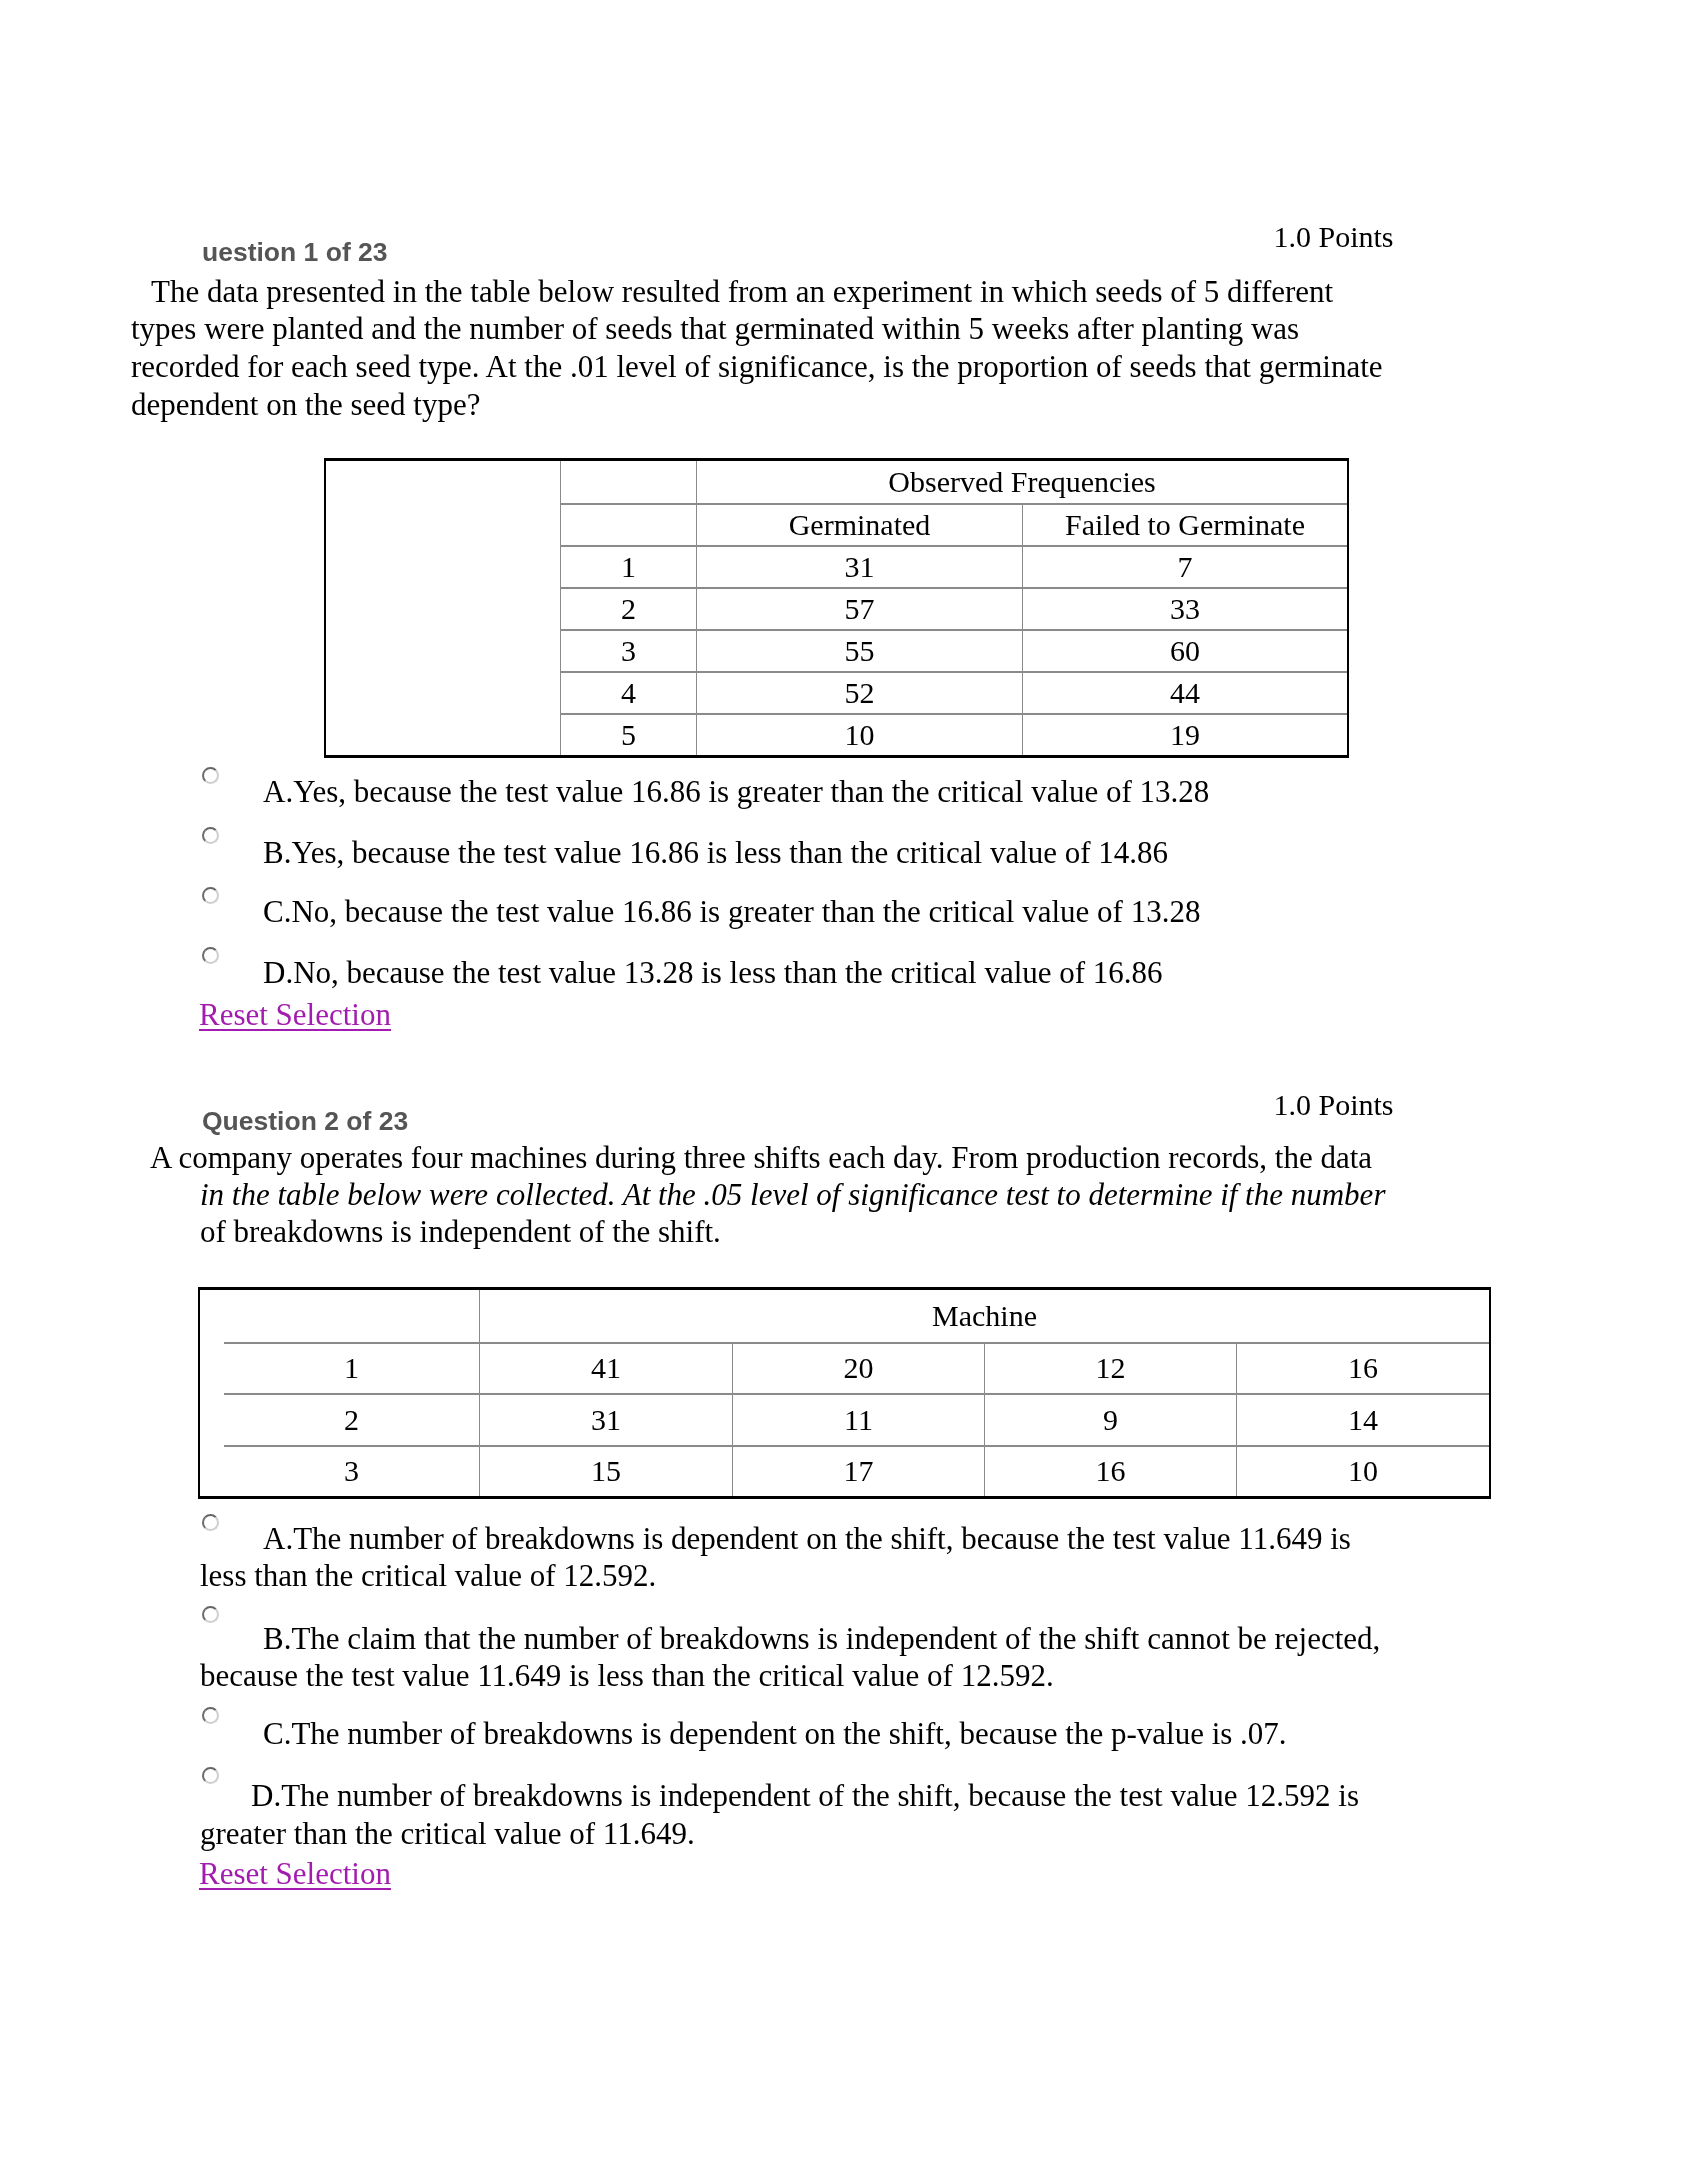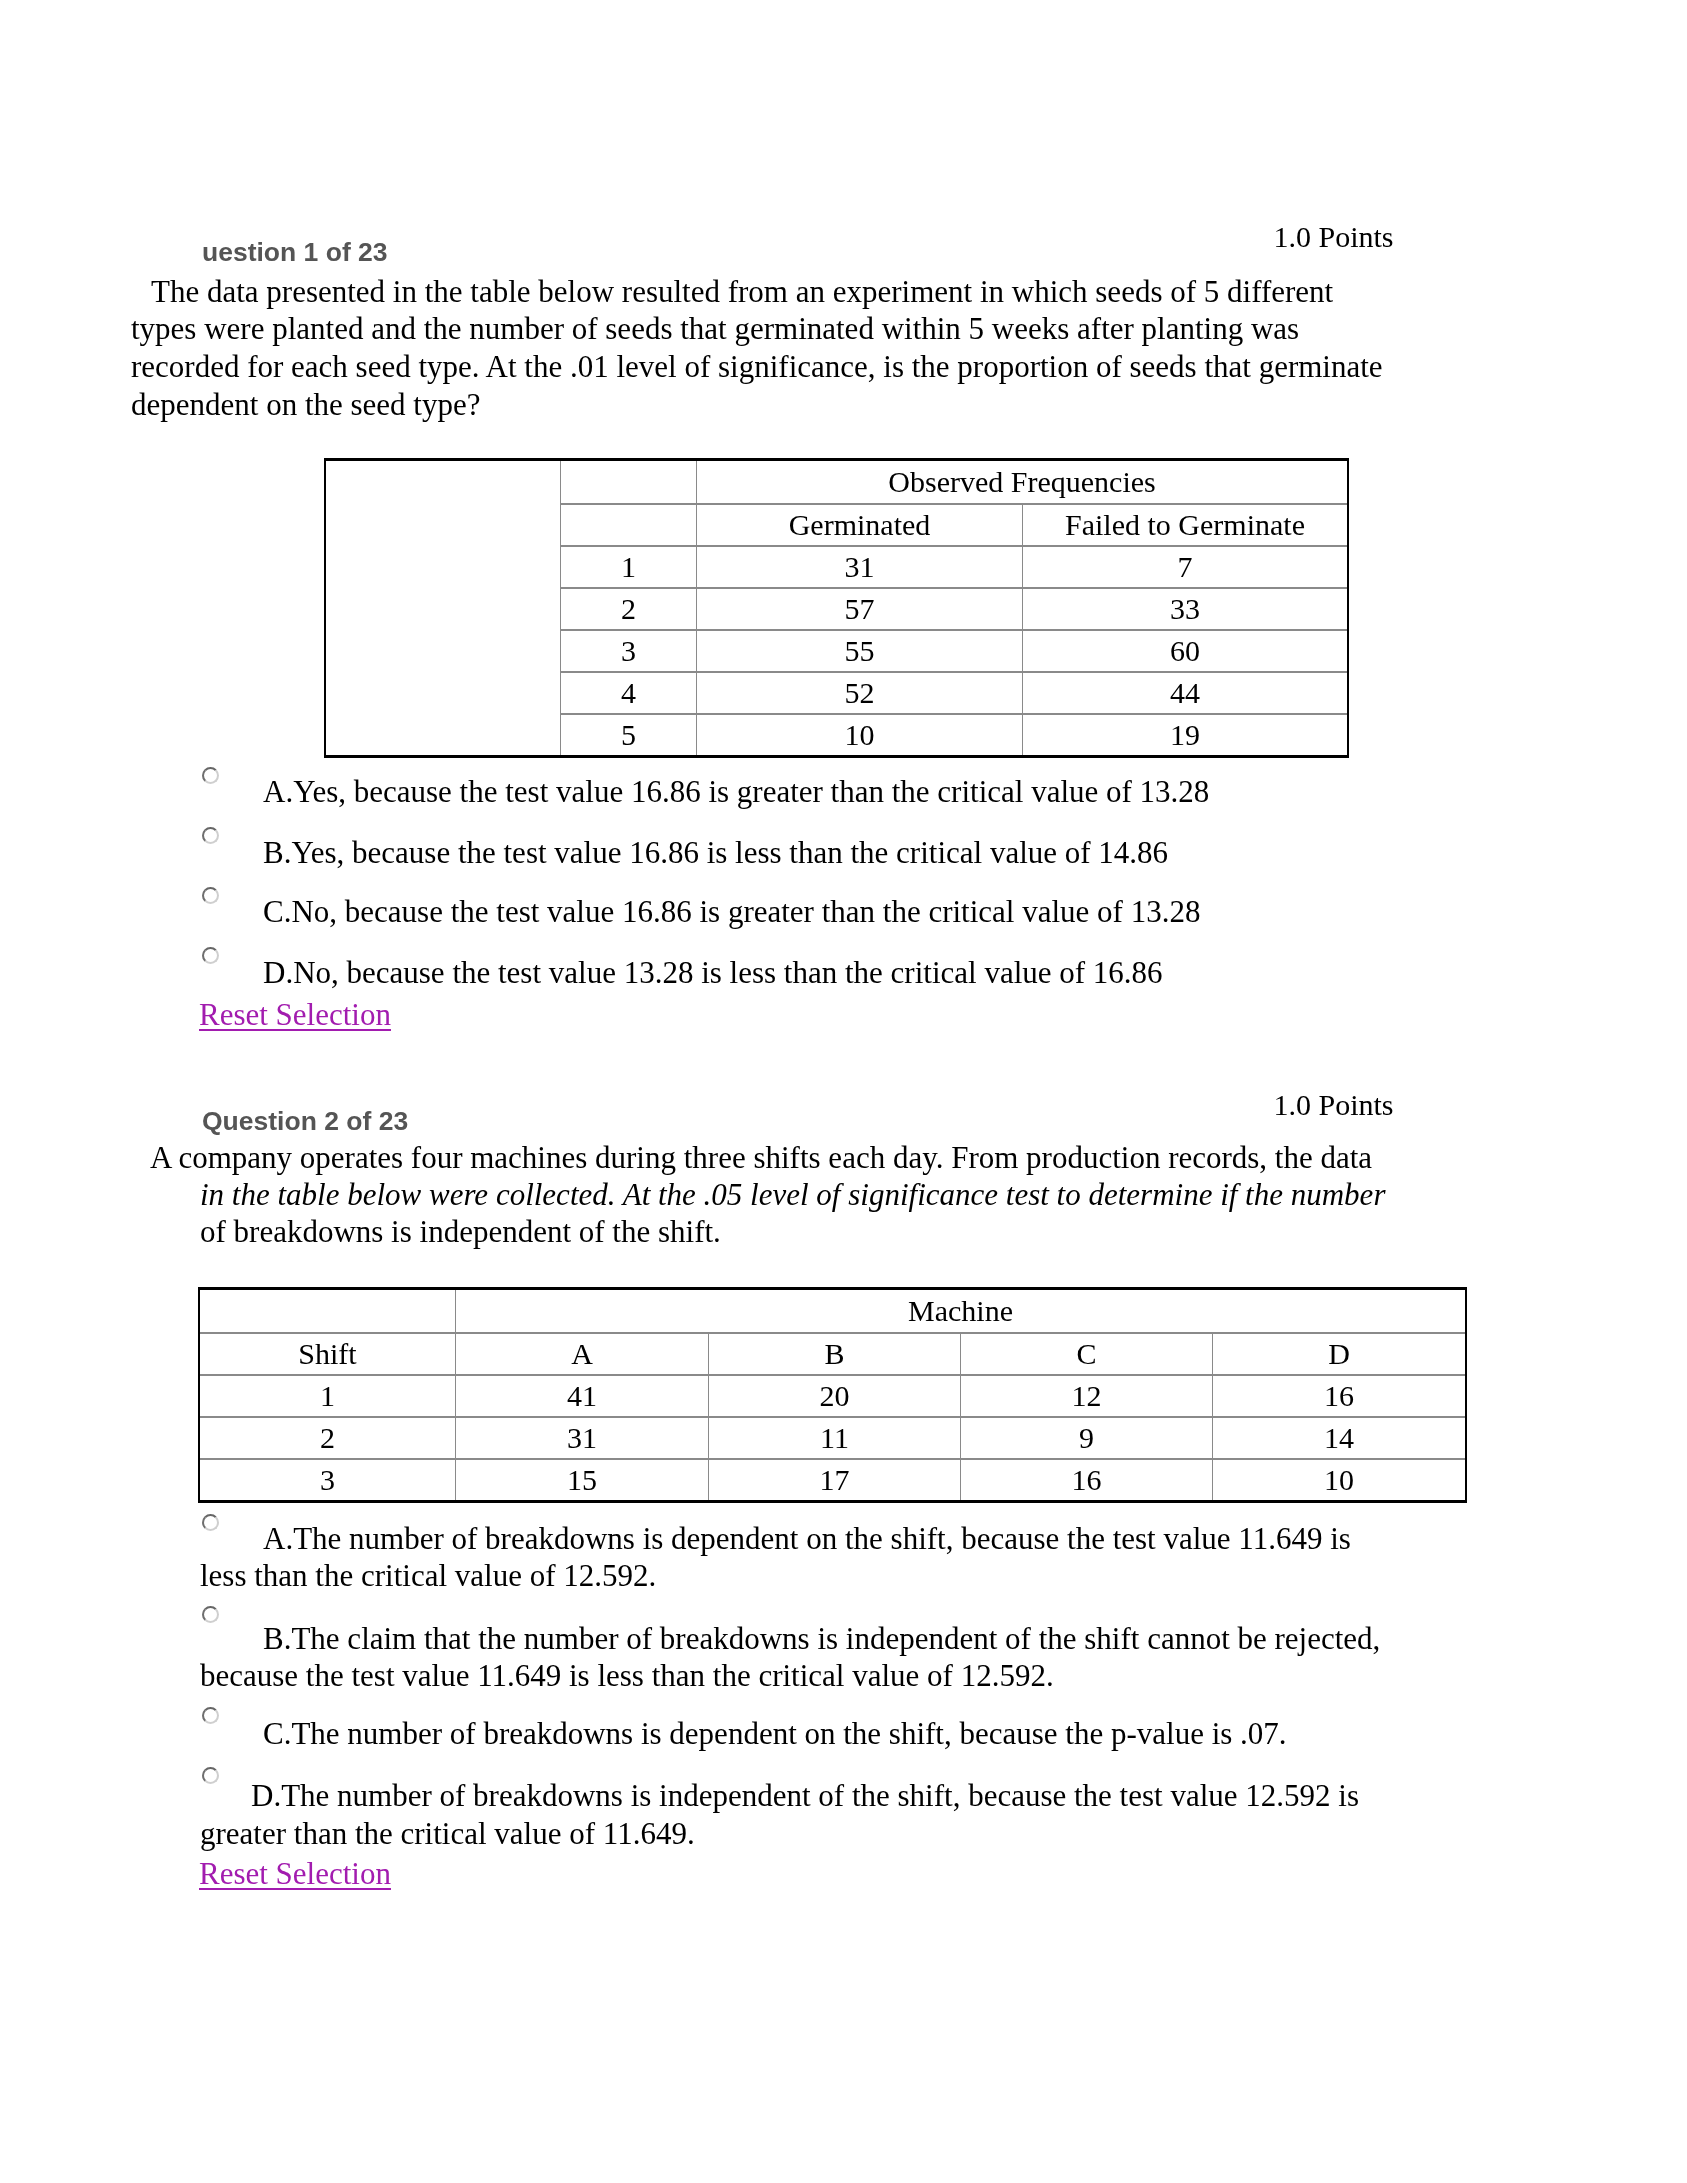--- a/index.html
+++ b/index.html
@@ -177,7 +177,7 @@
     <div class="line" style="left:200px; top:1213px;">of breakdowns is independent of the shift.</div>
   </div>
 
-  <table class="grid" style="left:198px; top:1287px; width:1266px; height:212px;">
+  <table class="grid" style="left:198px; top:1287px; width:1266px; height:212px;padding-left:24px;">
     <colgroup>
       <col style="width:255px">
       <col style="width:253px">

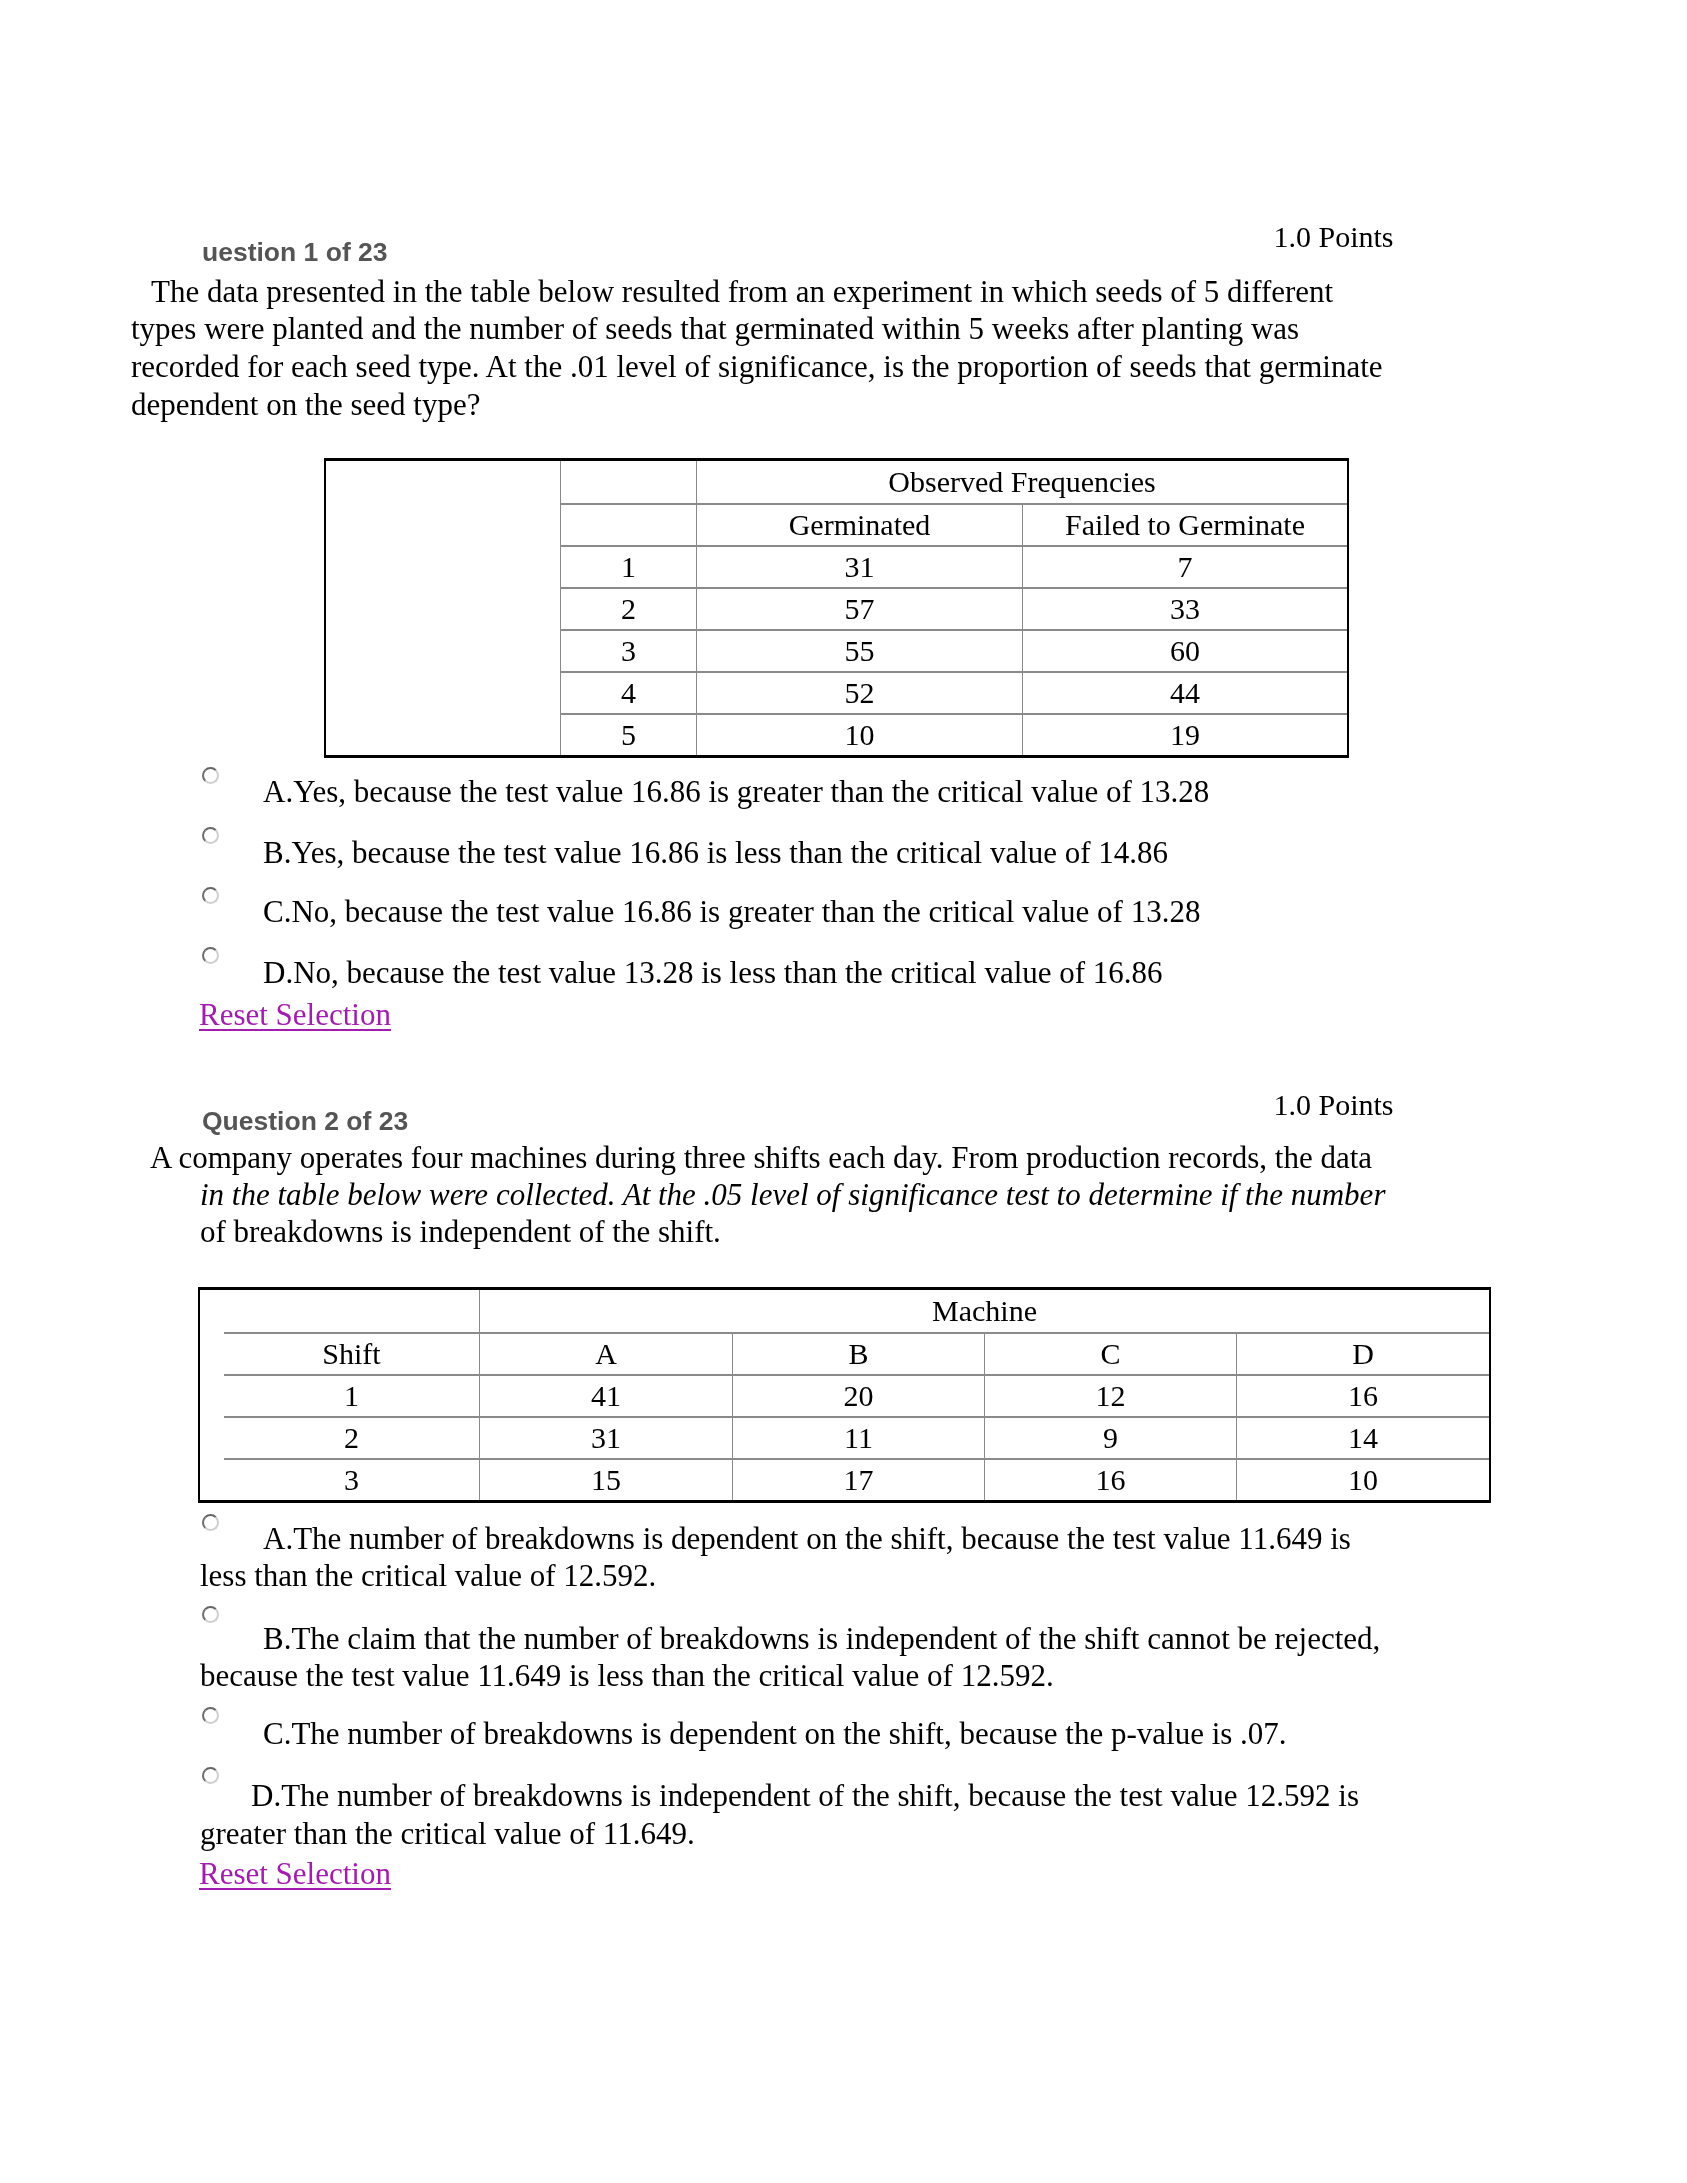--- a/index.html
+++ b/index.html
@@ -191,13 +191,6 @@
       <td colspan="4">Machine</td>
     </tr>
     <tr style="height:42px;">
-      <td class="first">Shift</td>
-      <td>A</td>
-      <td>B</td>
-      <td>C</td>
-      <td>D</td>
-    </tr>
-    <tr style="height:42px;">
       <td class="first">1</td>
       <td>41</td>
       <td>20</td>

